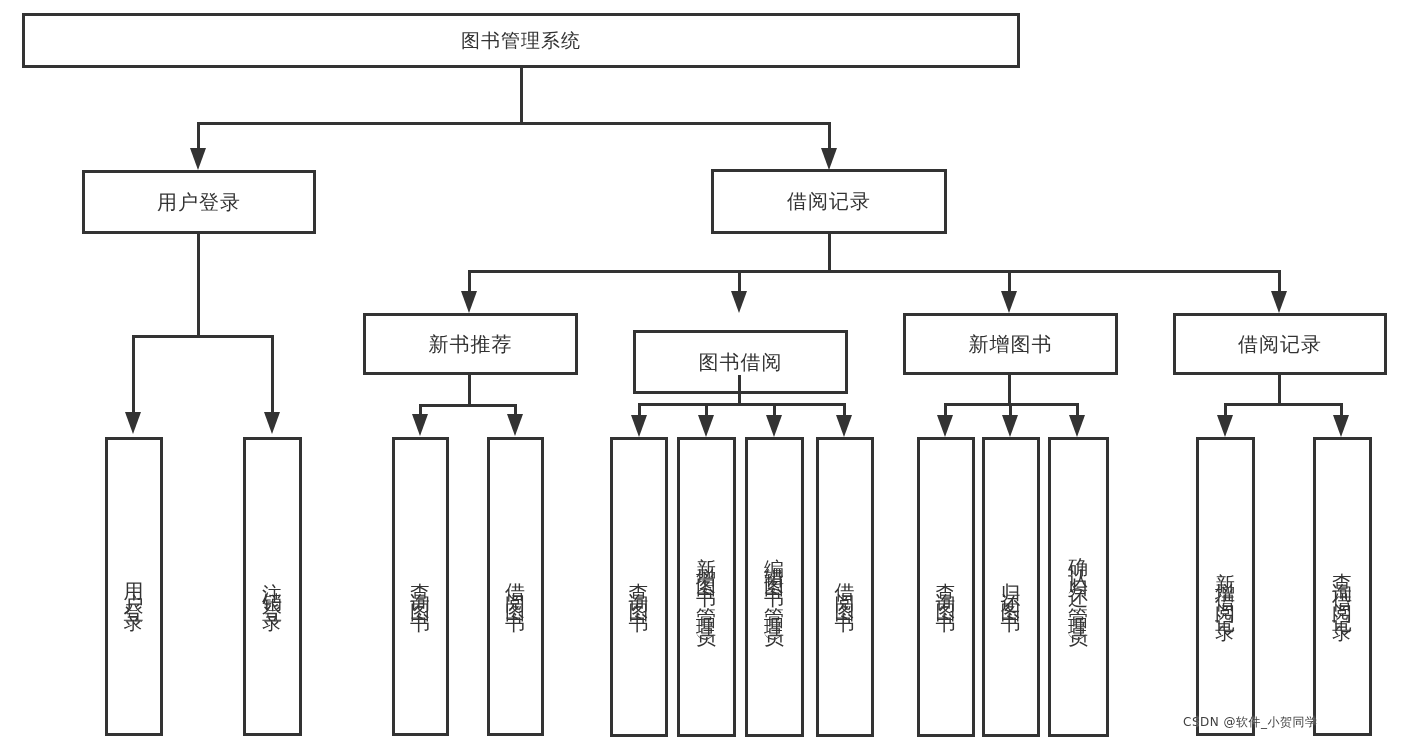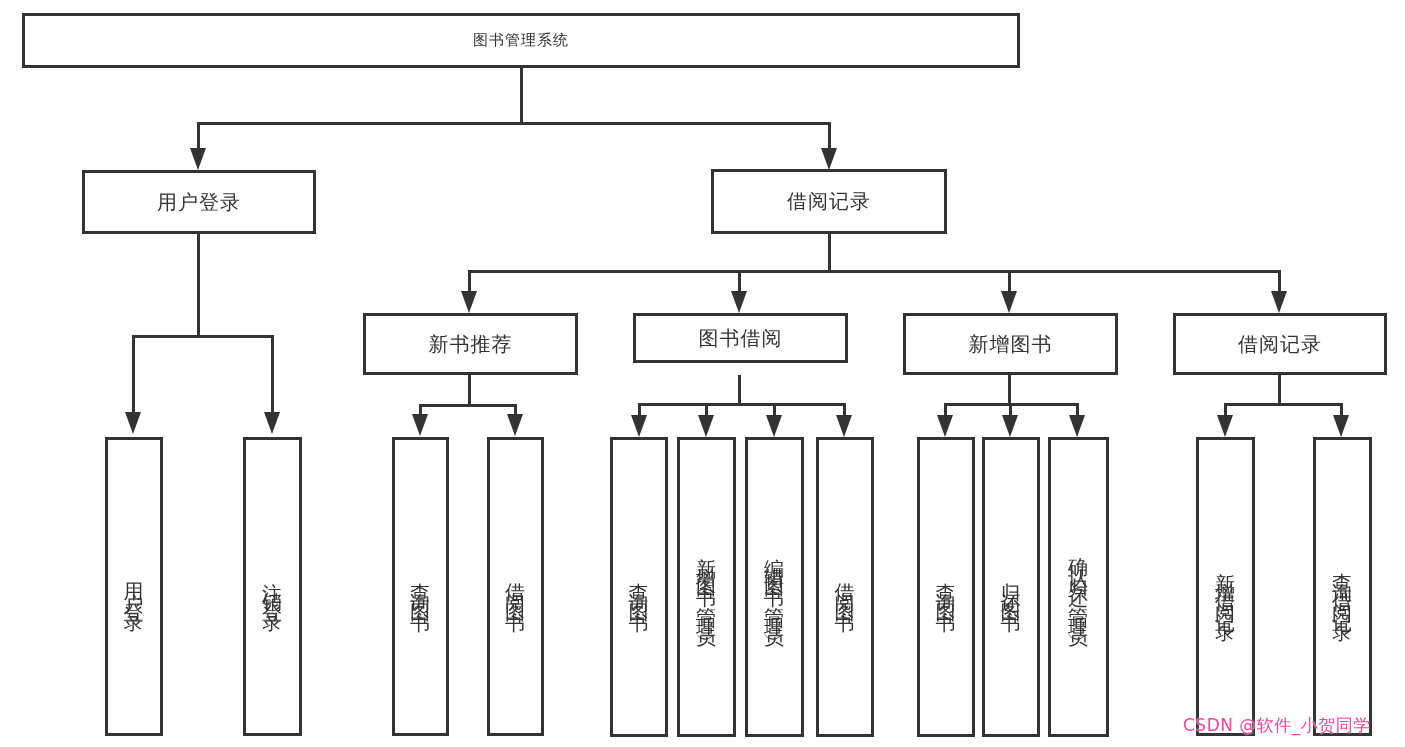--- a/index.html
+++ b/index.html
@@ -22,7 +22,7 @@
     font-size:20px;
     letter-spacing:1px;
   }
-  .node.root{font-size:15px;}
+  .node.root{font-size:19px;}
   .vnode{
     position:absolute;
     background:#ffffff;

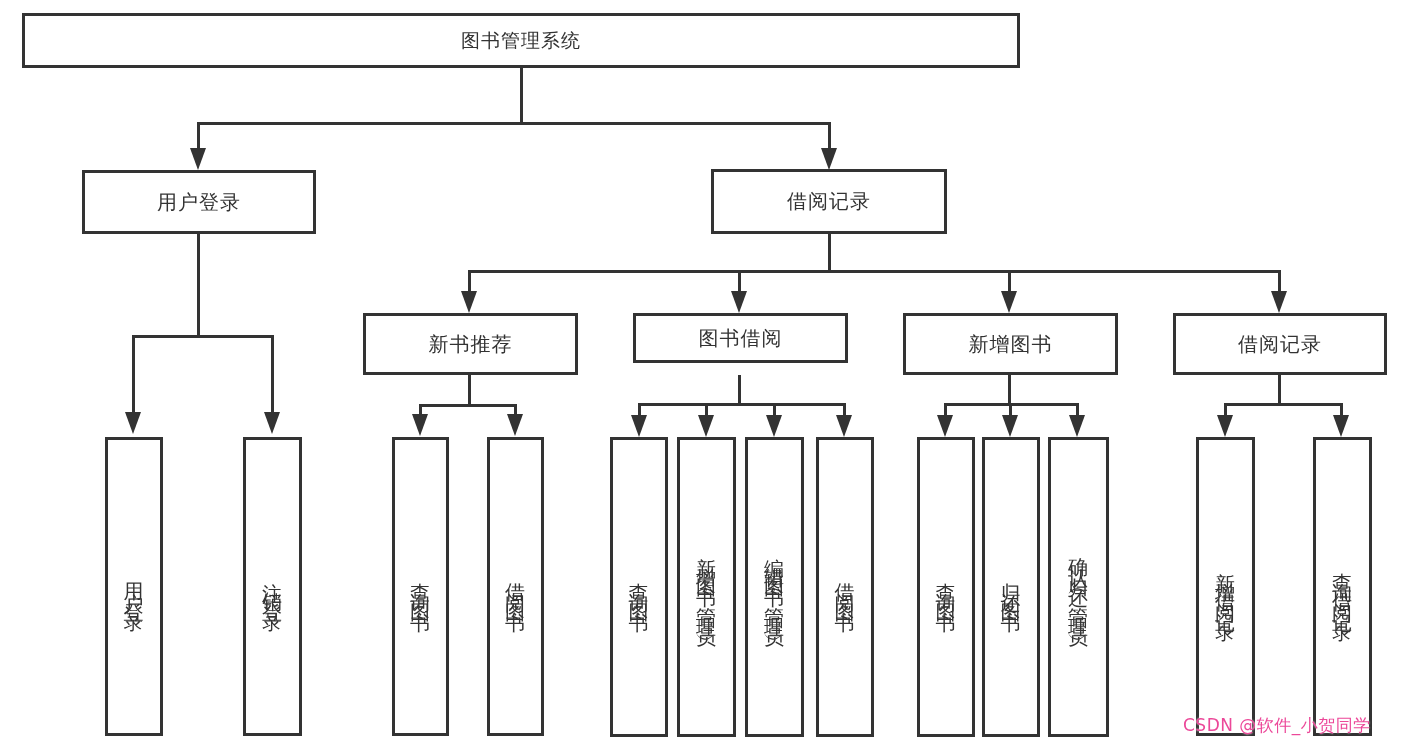--- a/index.html
+++ b/index.html
@@ -110,7 +110,7 @@
   <div class="node" style="left:363px;top:313px;width:215px;height:62px;">
     <span>新书推荐</span>
   </div>
-  <div class="node" style="left:633px;top:313px;width:215px;height:50px;">
+  <div class="node" style="left:633px;top:330px;width:215px;height:64px;">
     <span>图书借阅</span>
   </div>
   <div class="node" style="left:903px;top:313px;width:215px;height:62px;">

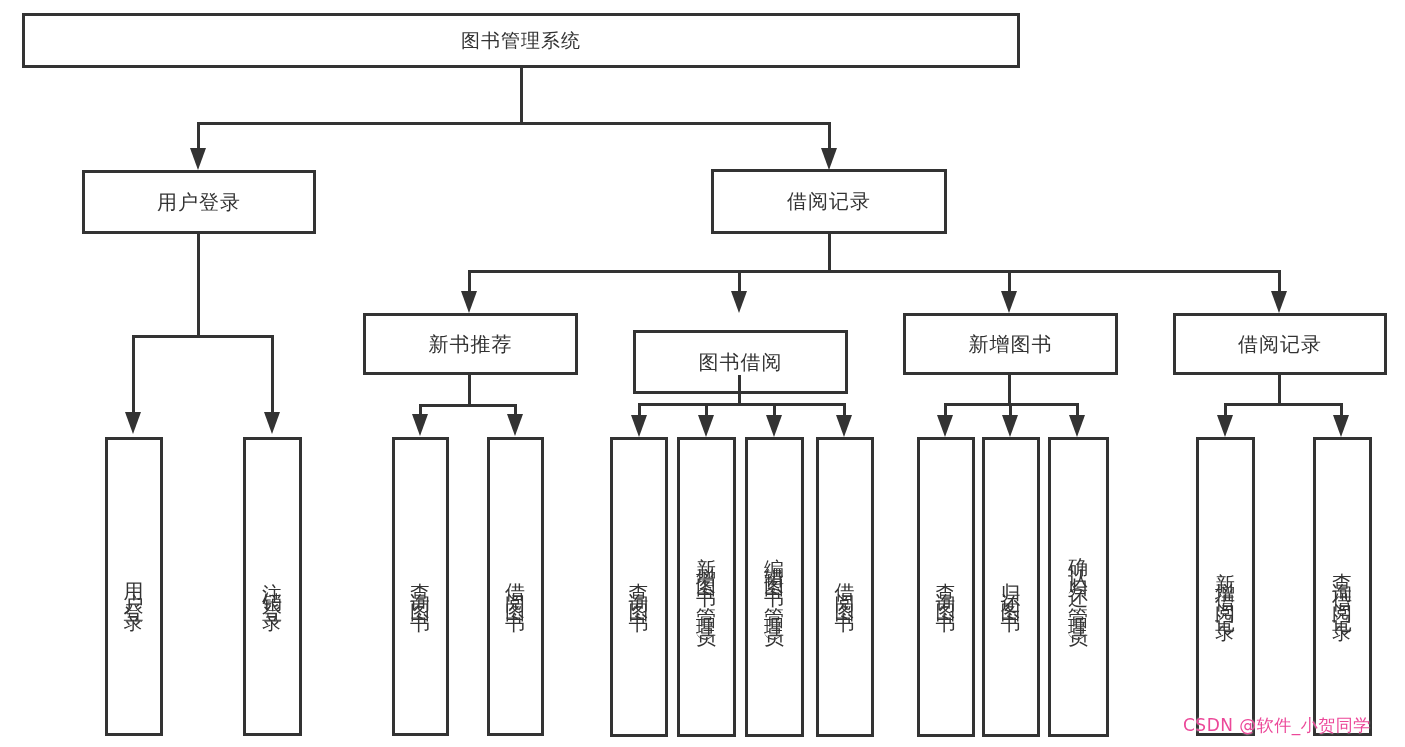--- a/index.html
+++ b/index.html
@@ -51,8 +51,8 @@
   .watermark{
     position:absolute;
     left:1183px;top:714px;
-    font-size:17px;
-    color:#ec4899;
+    font-size:12px;
+    color:#404040;
     letter-spacing:0.5px;
     white-space:nowrap;
     z-index:9;

